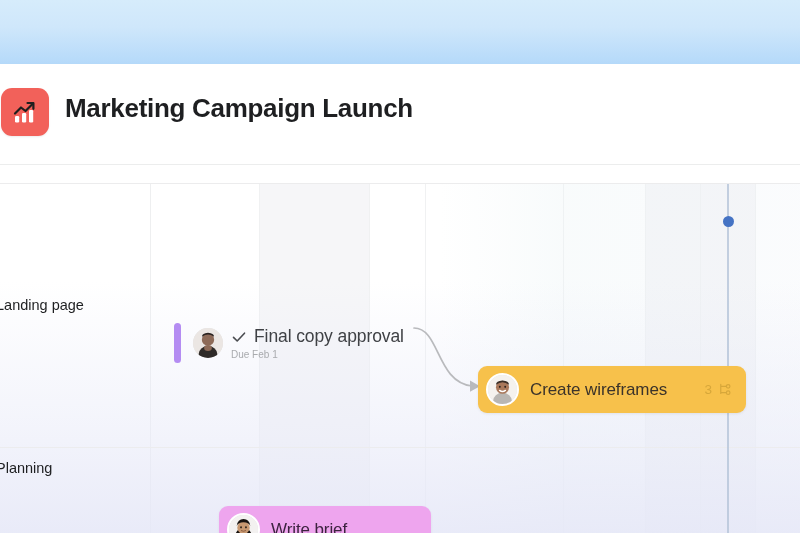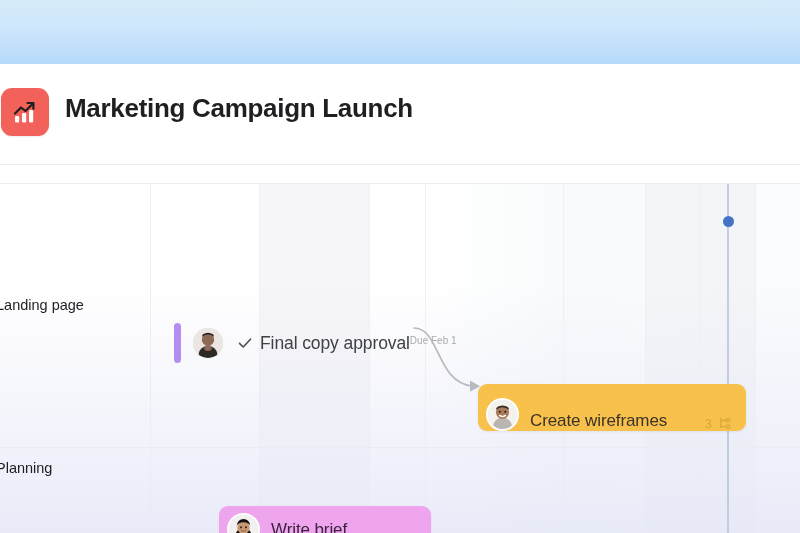--- a/index.html
+++ b/index.html
@@ -248,8 +248,9 @@
   .avatar svg { display: block; }
 
   .approval-texts {
-    margin-left: 14px;
-    display: flex;
+    margin-left: 8px;
+    display: flex;
+    flex-direction: column;
   }
   .approval-title-row {
     display: flex;

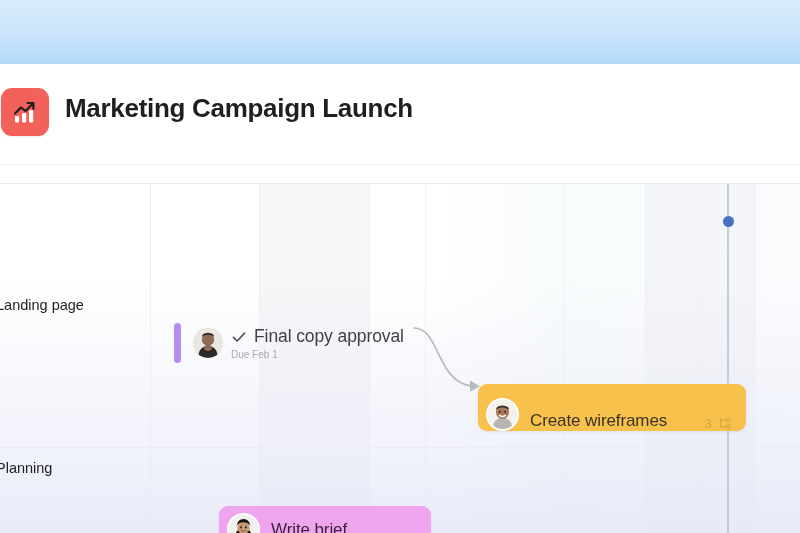--- a/index.html
+++ b/index.html
@@ -452,7 +452,7 @@
         <path d="M60 58.5 L70 64.2 L60 69.8 Z" fill="#b9babd"></path>
       </svg>
 
-      <div class="card-wireframes" style="top:200px;align-items:flex-end;">
+      <div class="card-wireframes" style="top:182px;">
         <div class="avatar">
           <svg width="29" height="29" viewBox="0 0 40 40" aria-hidden="true">
             <rect width="40" height="40" fill="#f5f2ee"></rect>

